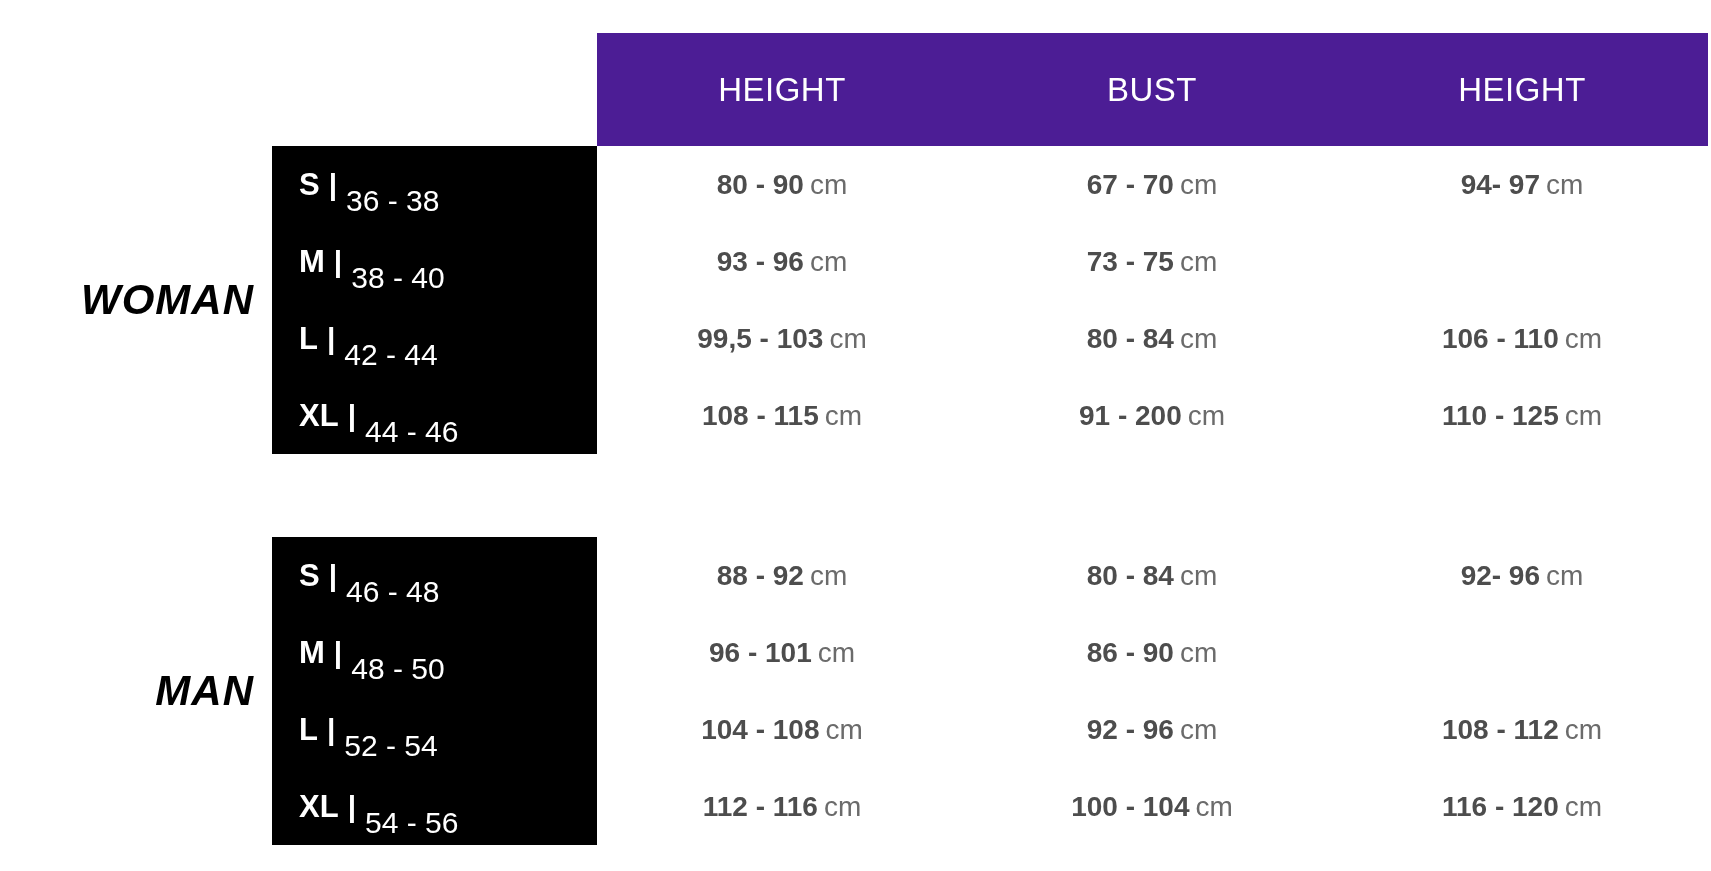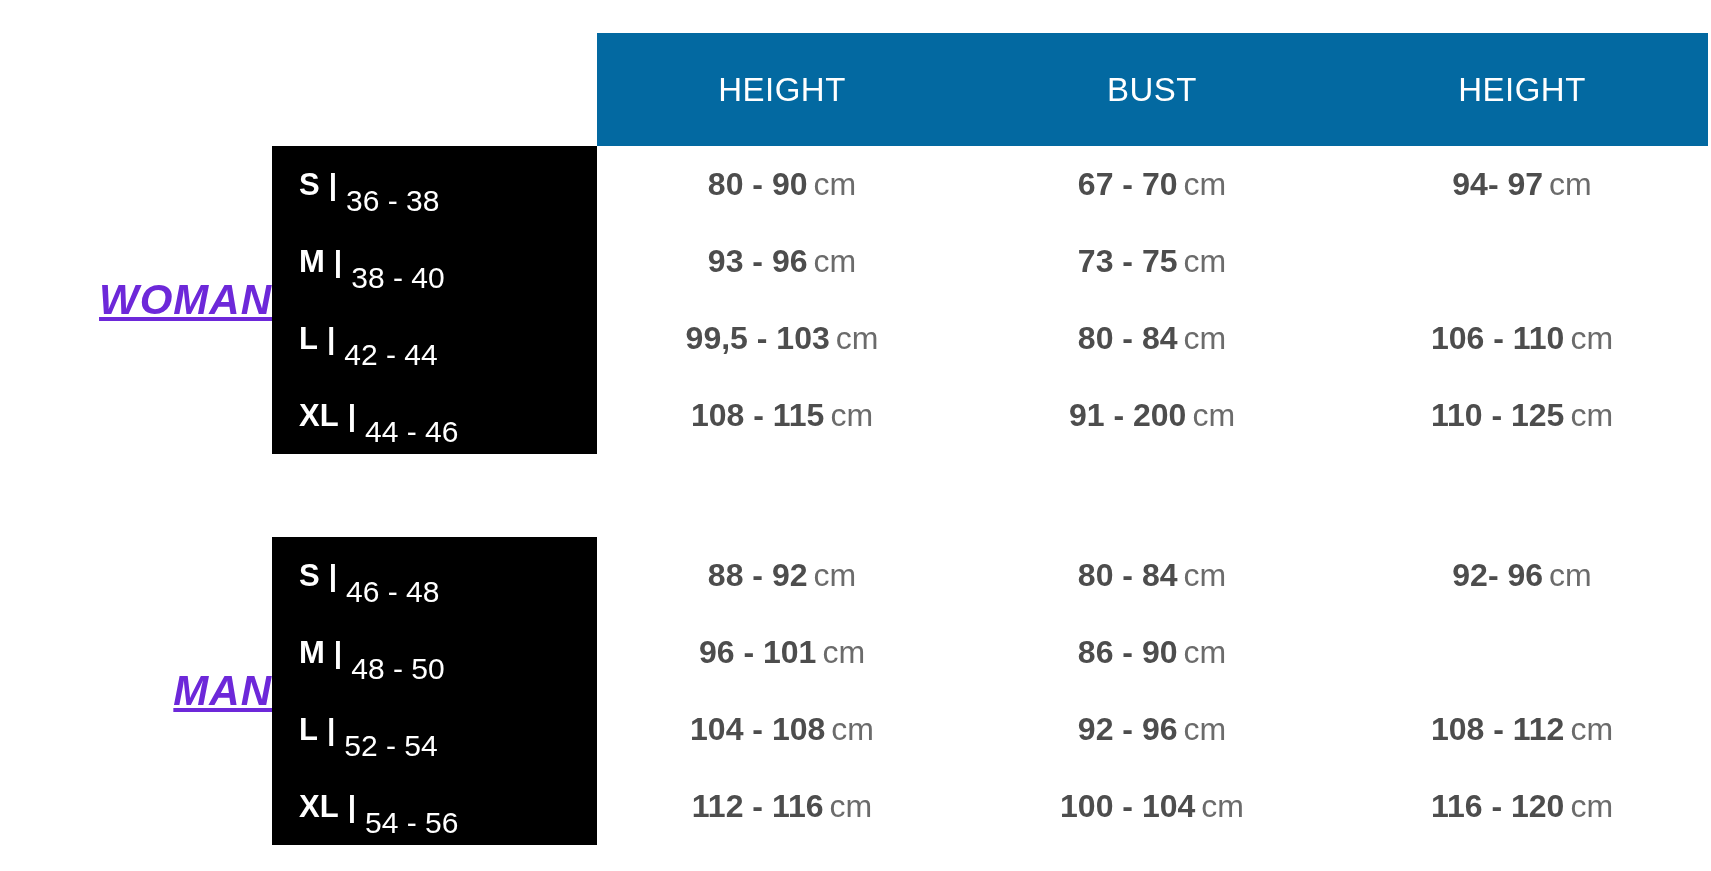--- a/index.html
+++ b/index.html
@@ -28,7 +28,7 @@
     top: 33px;
     width: 1111px;
     height: 113px;
-    background: #0369a1;
+    background: #4c1d95;
     display: flex;
     align-items: center;
   }

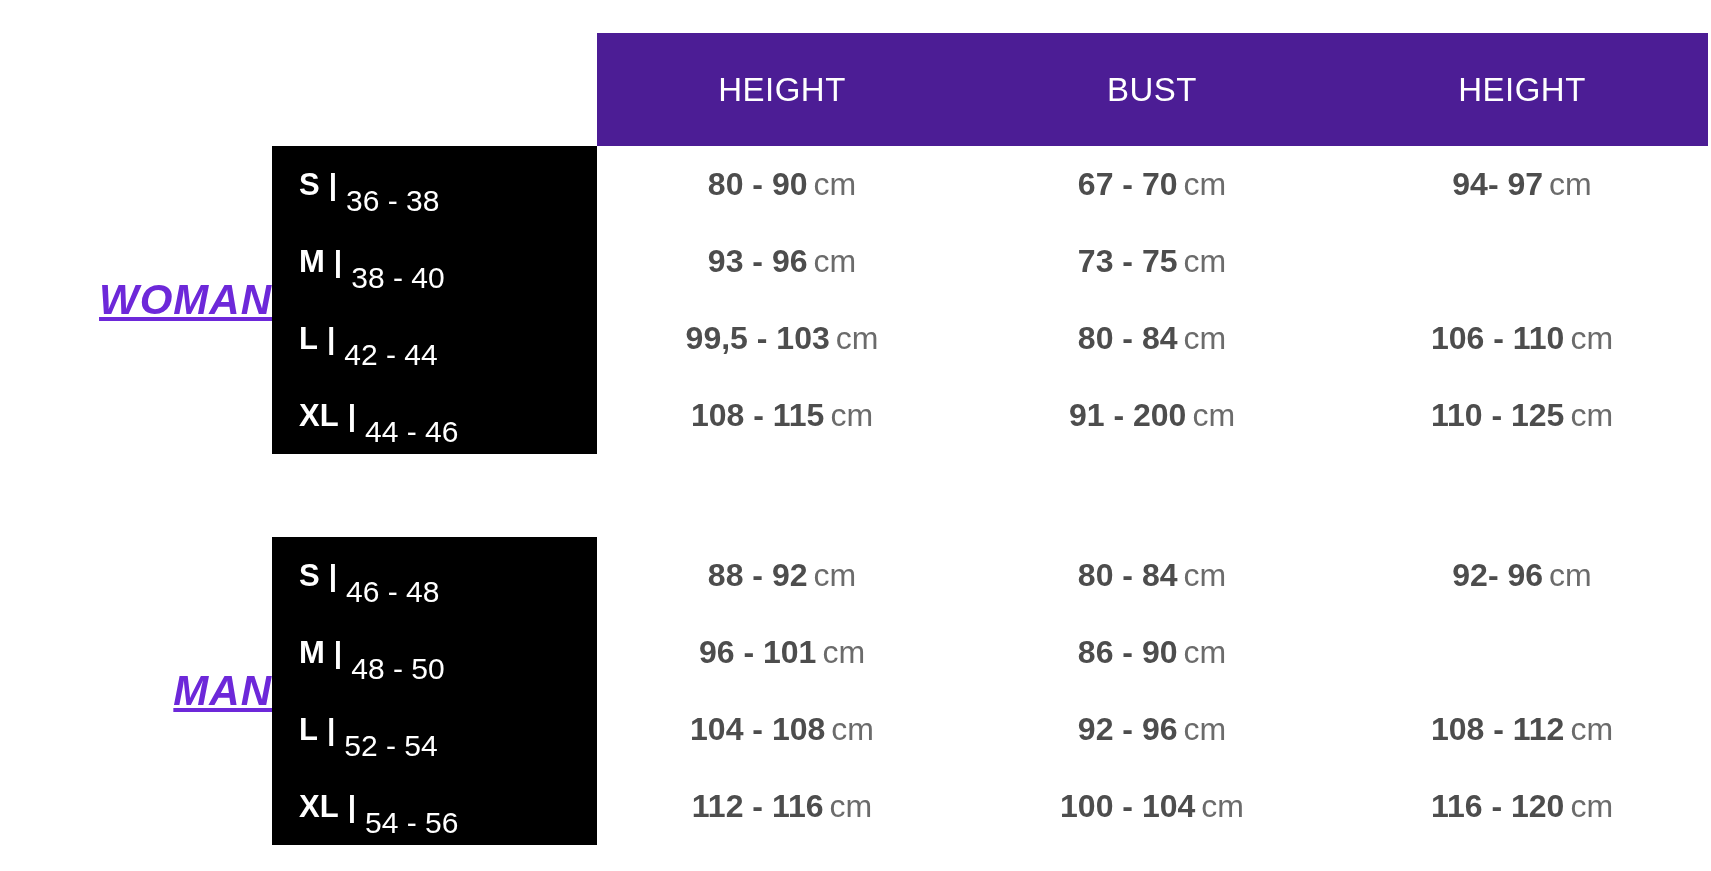--- a/index.html
+++ b/index.html
@@ -112,7 +112,7 @@
   .value-cell {
     flex: 0 0 370px;
     text-align: center;
-    font-size: 32px;
+    font-size: 28px;
     color: #595959;
     white-space: nowrap;
   }

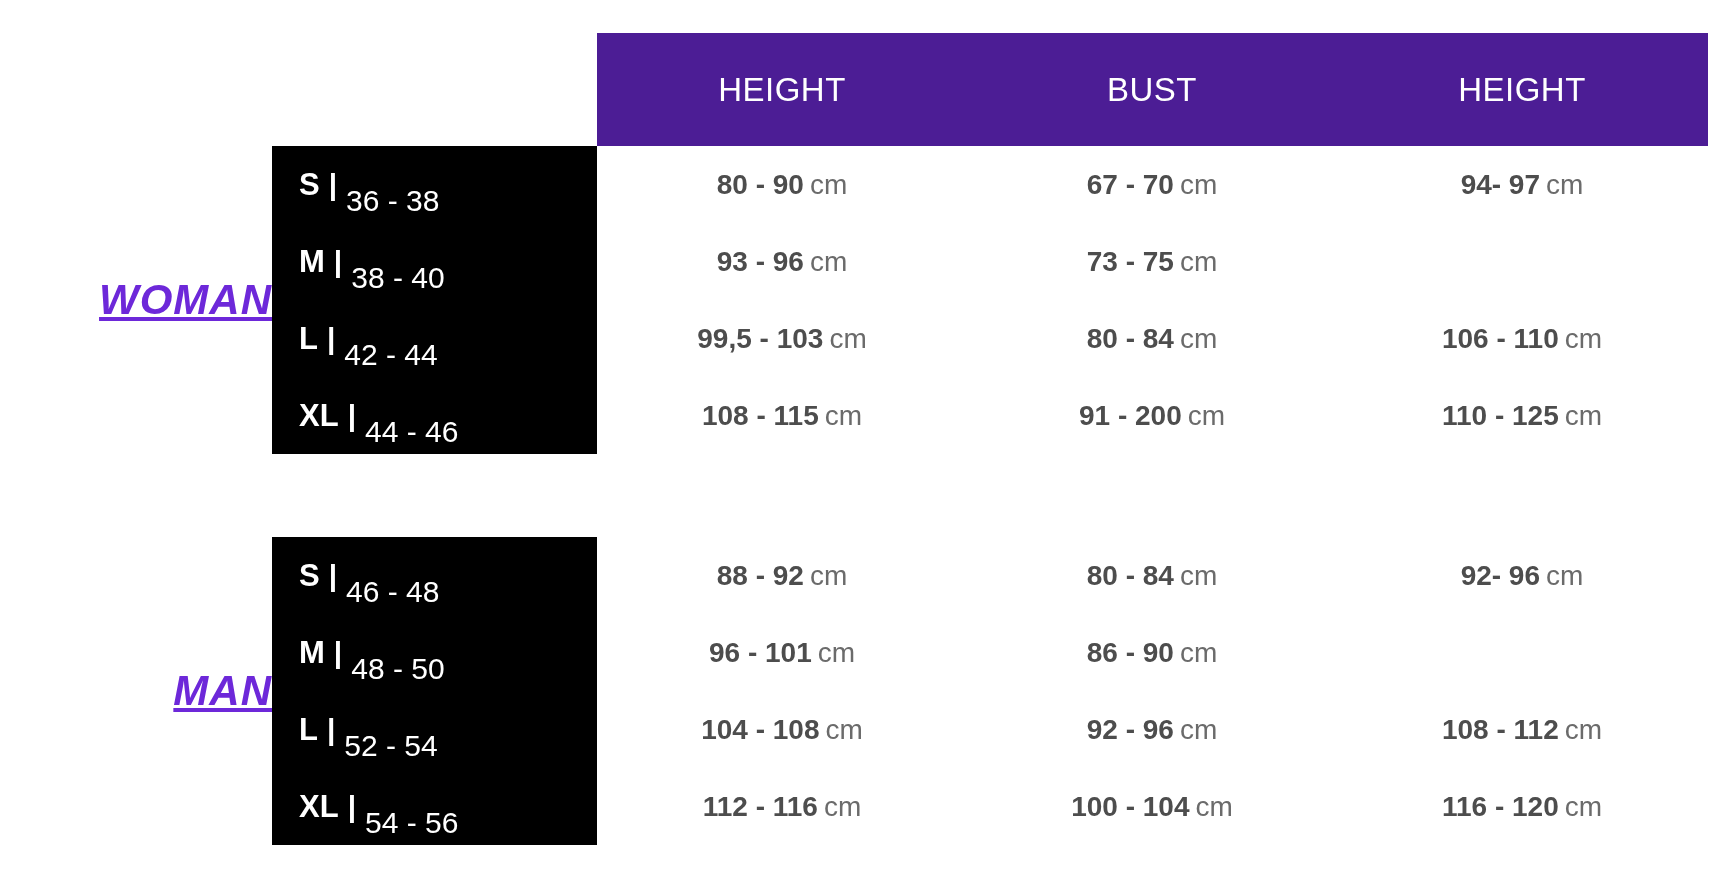--- a/index.html
+++ b/index.html
@@ -59,13 +59,13 @@
     display: flex;
     align-items: center;
     justify-content: flex-end;
+    padding-right: 18px;
     box-sizing: border-box;
     font-size: 42px;
     font-weight: bold;
     font-style: italic;
-    color: #6d28d9;
+    color: #000000;
     letter-spacing: 1px;
-    text-decoration: underline;
   }
 
   .size-column {

